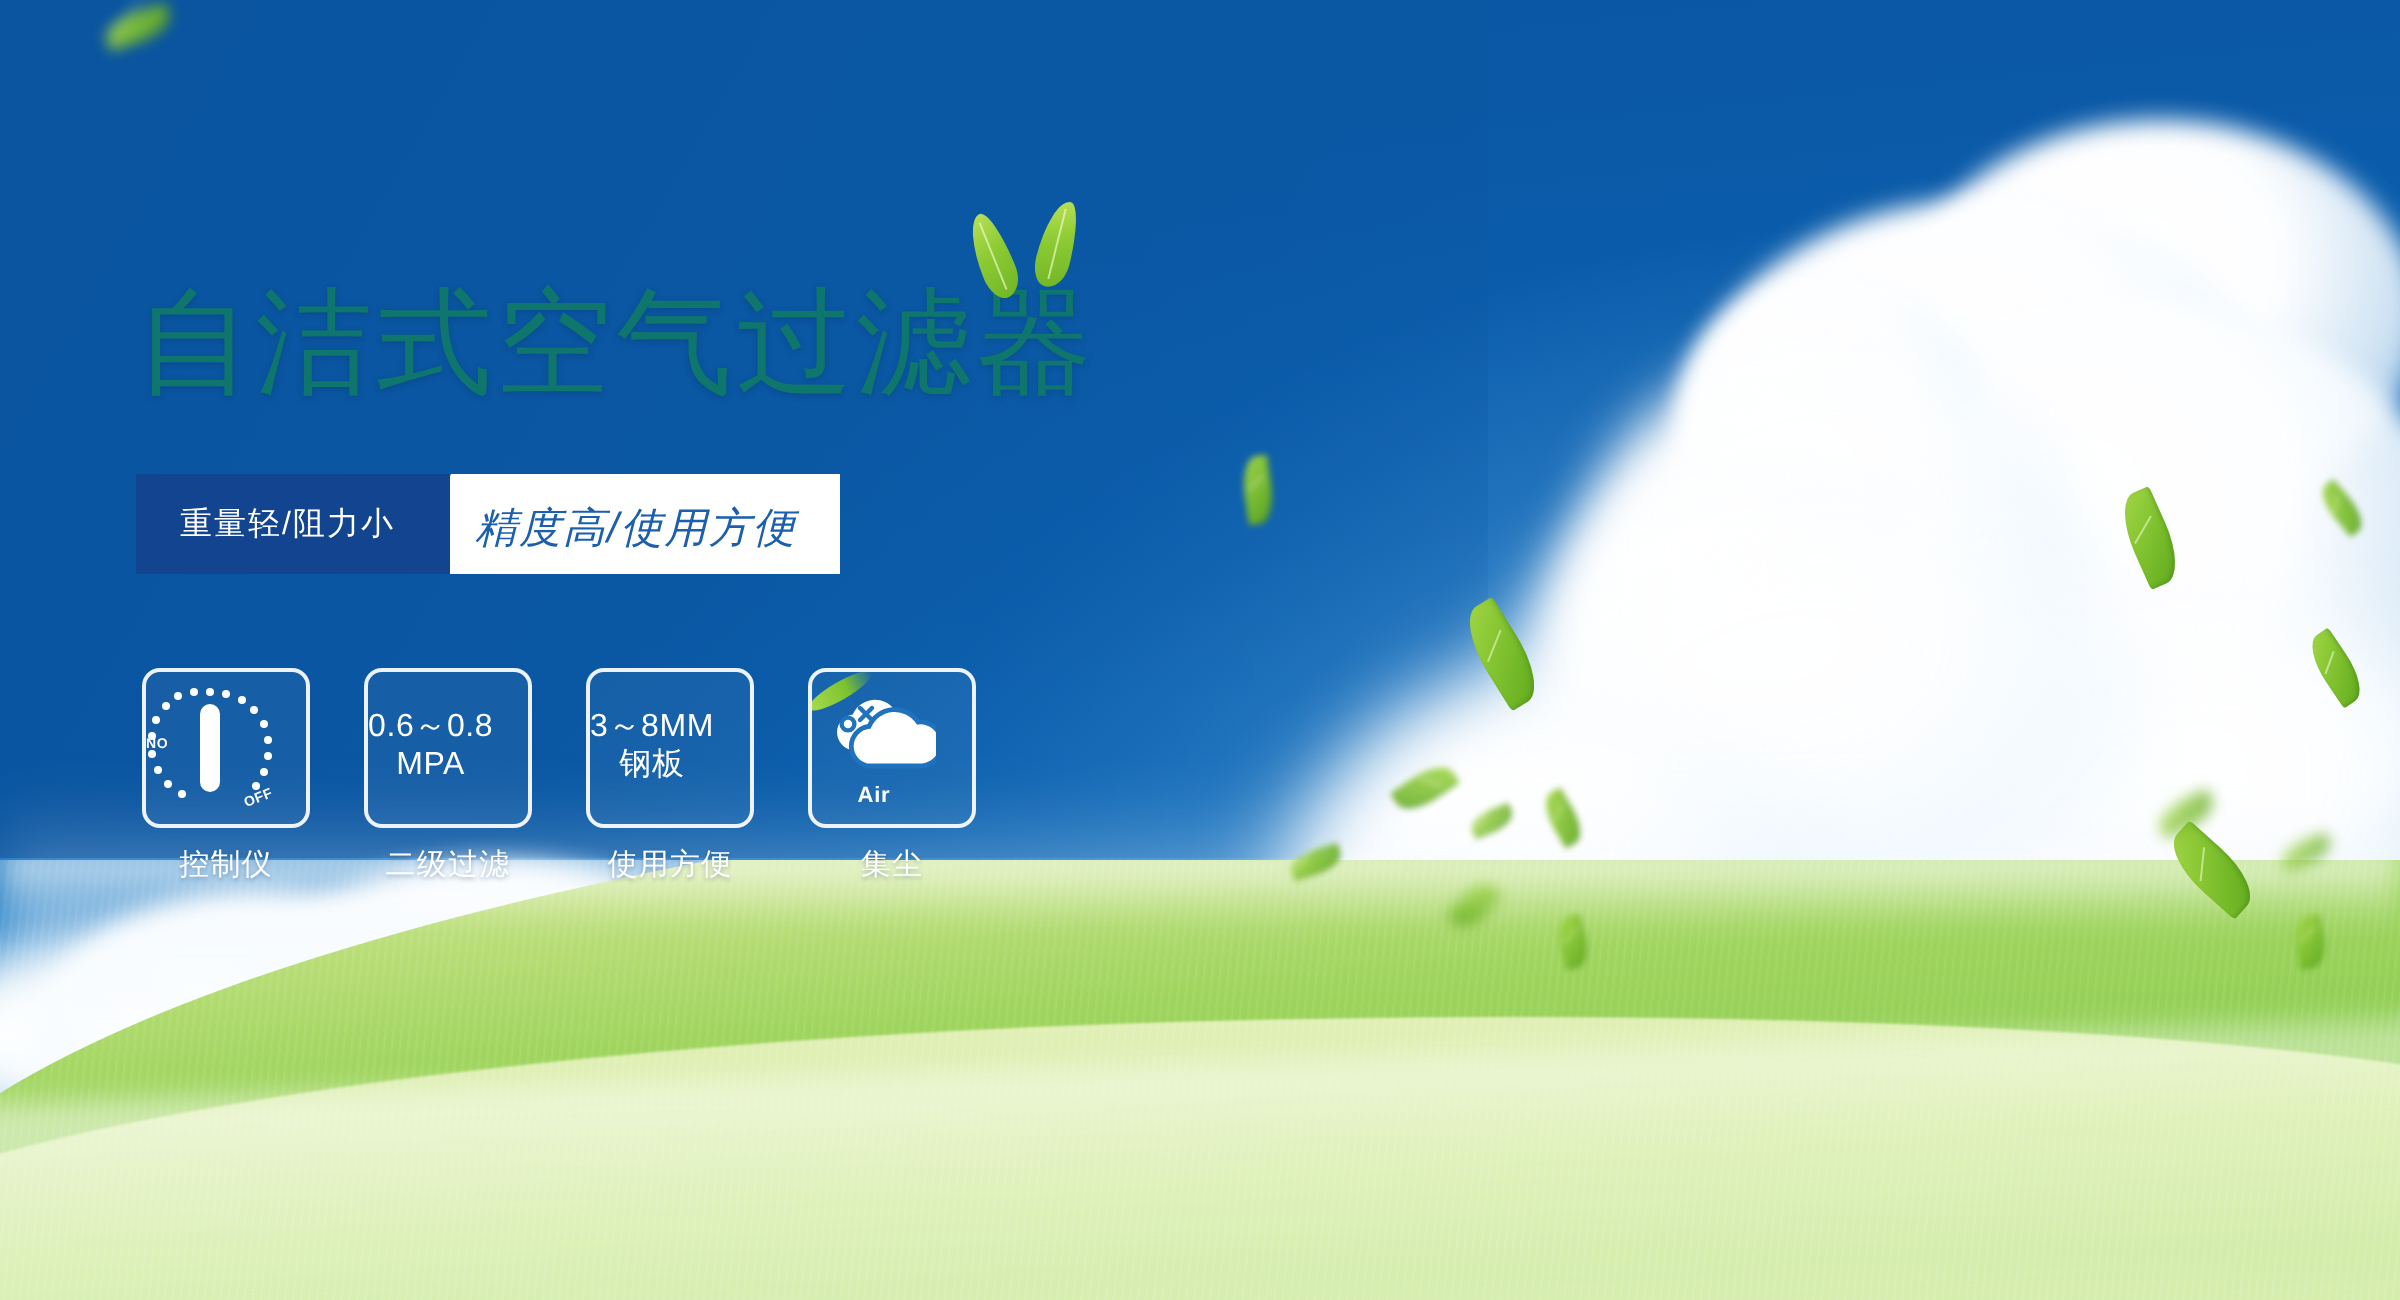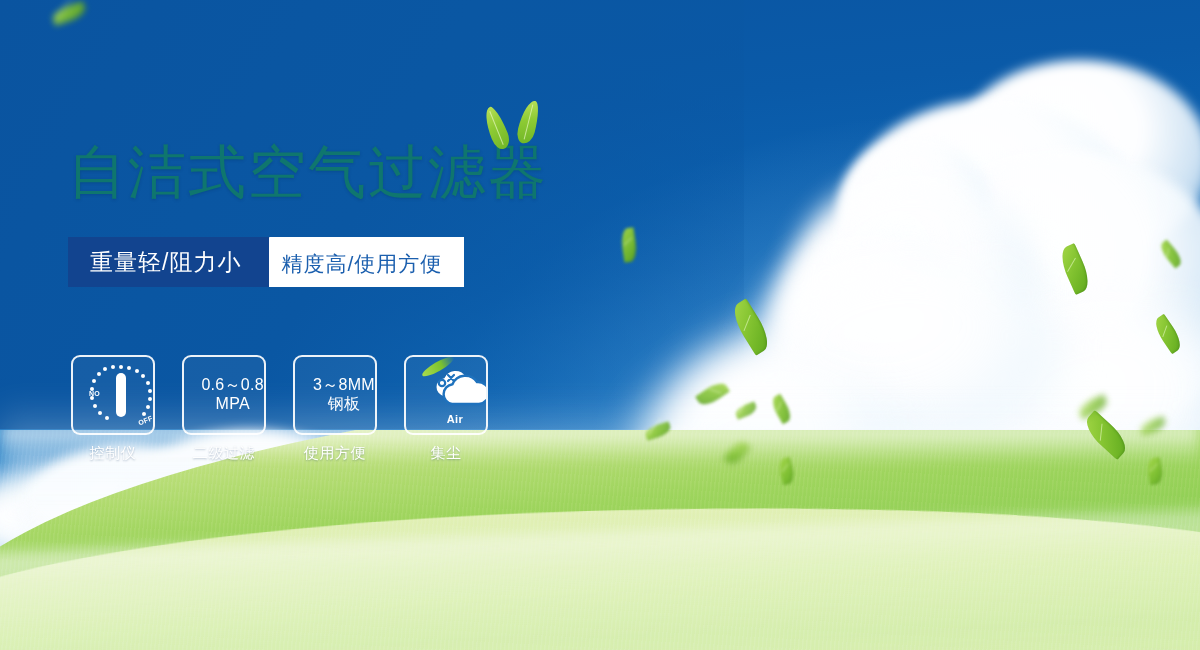--- a/index.html
+++ b/index.html
@@ -210,7 +210,7 @@
     padding: 0 28px 0 22px;
     background: #12448f;
     color: #ffffff;
-    font-size: 23px;
+    font-size: 16px;
     letter-spacing: 1px;
     position: relative;
     z-index: 2;

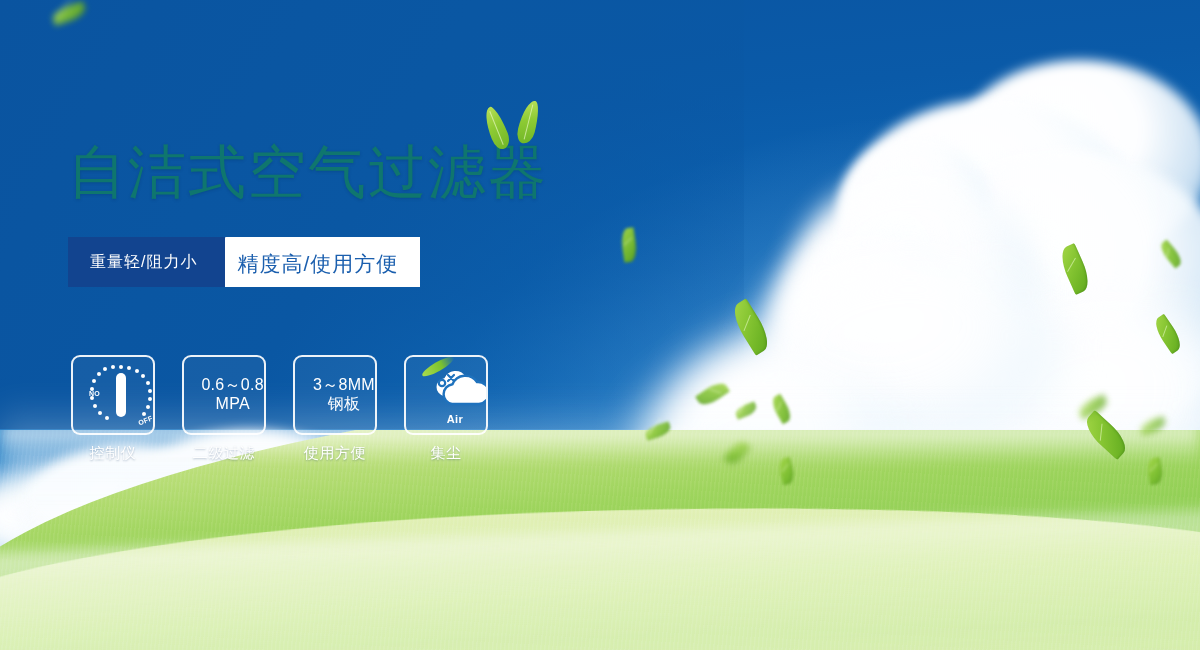--- a/index.html
+++ b/index.html
@@ -225,6 +225,7 @@
     letter-spacing: 1px;
     margin-left: -18px;
     clip-path: polygon(18px 0, 100% 0, 100% 100%, 0 100%);
+    font-style: italic;
   }
 
   

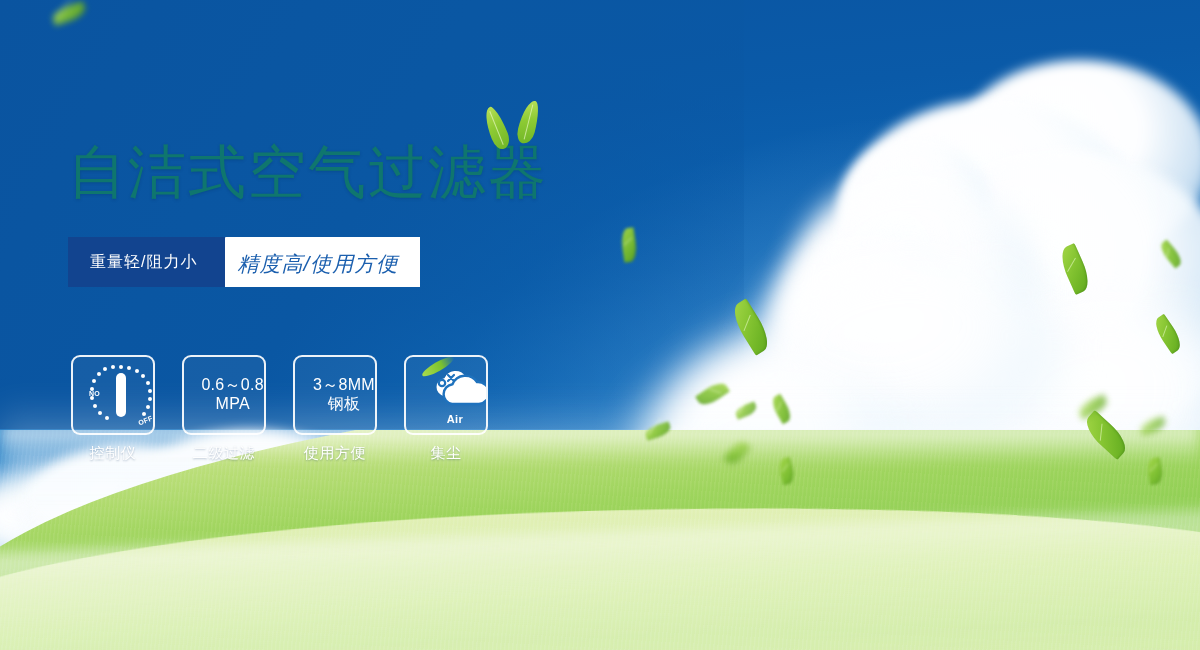--- a/index.html
+++ b/index.html
@@ -250,10 +250,9 @@
     background: rgba(255,255,255,0.05);
     display: flex;
     align-items: center;
-    justify-content: flex-end;
+    justify-content: flex-start;
     position: relative;
     overflow: hidden;
-    margin-top: 21px;
   }
   .feat-text {
     color: #ffffff;

